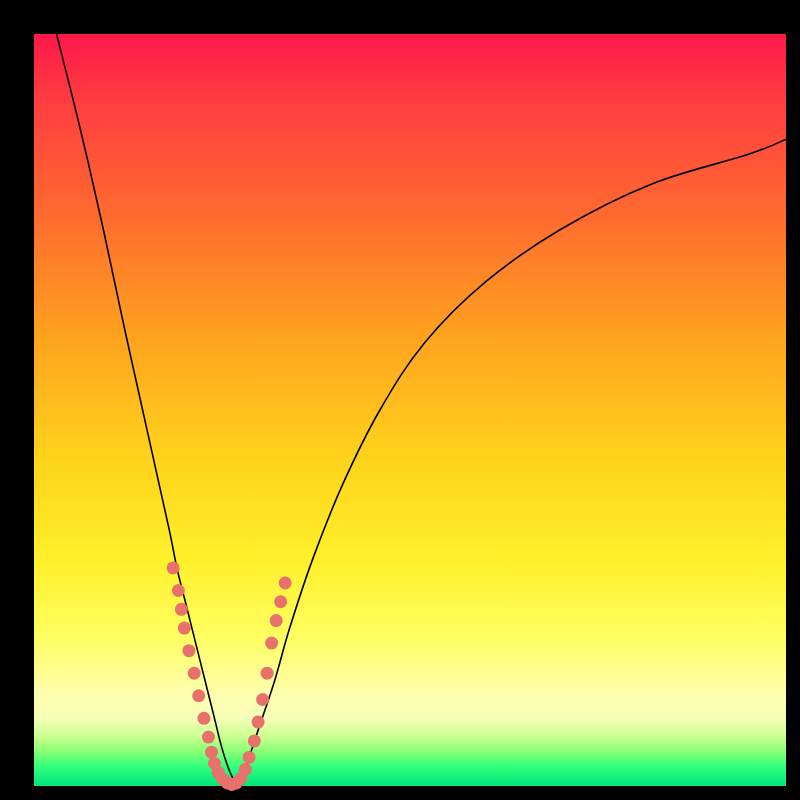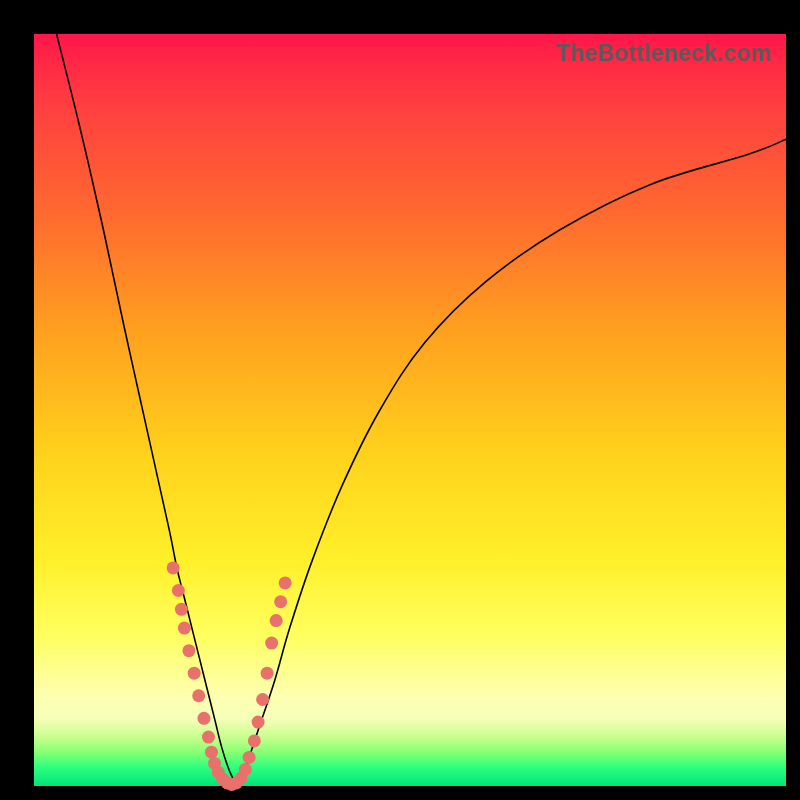--- a/index.html
+++ b/index.html
@@ -74,7 +74,6 @@
 
 <div class="stage">
   <div class="plot-area">
-    <div class="watermark">TheBottleneck.com</div>
 
     <svg class="curves" viewBox="0 0 752 752" preserveAspectRatio="none">
       <path id="left-curve" class="curve" d="M 22.56 0 C 26.6208 16.2432, 36.998400000000004 56.40000000000001, 45.12 90.24000000000001 C 53.24159999999999 124.08000000000001, 59.55839999999999 151.4528, 67.67999999999999 188 C 75.8016 224.5472, 83.472 262.14720000000005, 90.24 293.28000000000003 C 97.008 324.4128, 99.86560000000001 336.5952, 105.28000000000002 360.96 C 110.69440000000002 385.3248, 114.9056 404.2752, 120.32000000000001 428.64 C 125.73440000000001 453.0048, 131.29919999999998 477.3696, 135.35999999999999 496.32 C 139.42079999999999 515.2704, 140.1728 521.7376, 142.88 533.9200000000001 C 145.5872 546.1024000000001, 147.6928 553.1712, 150.4 564 C 153.1072 574.8288, 155.2128 583.2512, 157.92 594.08 C 160.6272 604.9088, 162.7328 613.3312, 165.44 624.16 C 168.1472 634.9888, 170.2528 643.4112, 172.96 654.24 C 175.6672 665.0688, 177.7728 673.4912, 180.48 684.32 C 183.1872 695.1488, 185.2928 704.9248, 188 714.4 C 190.7072 723.8752, 192.8128 730.192, 195.52 736.96 C 198.2272 743.7280000000001, 201.68640000000002 749.2928, 203.04000000000002 752"></path>

